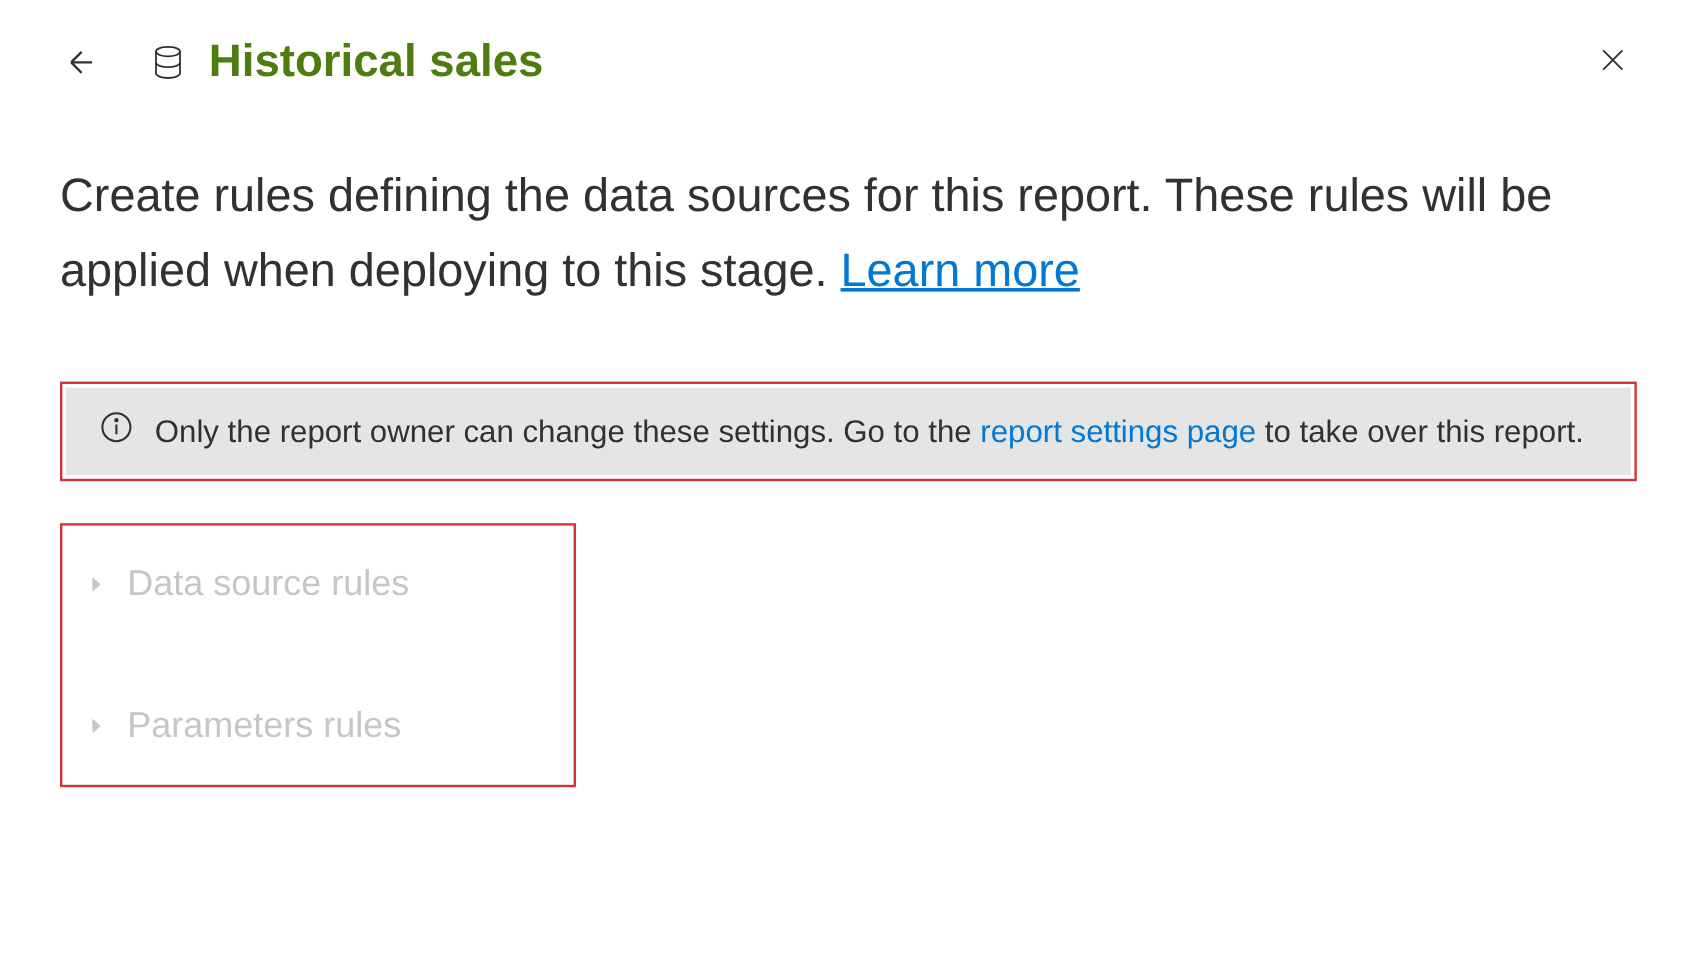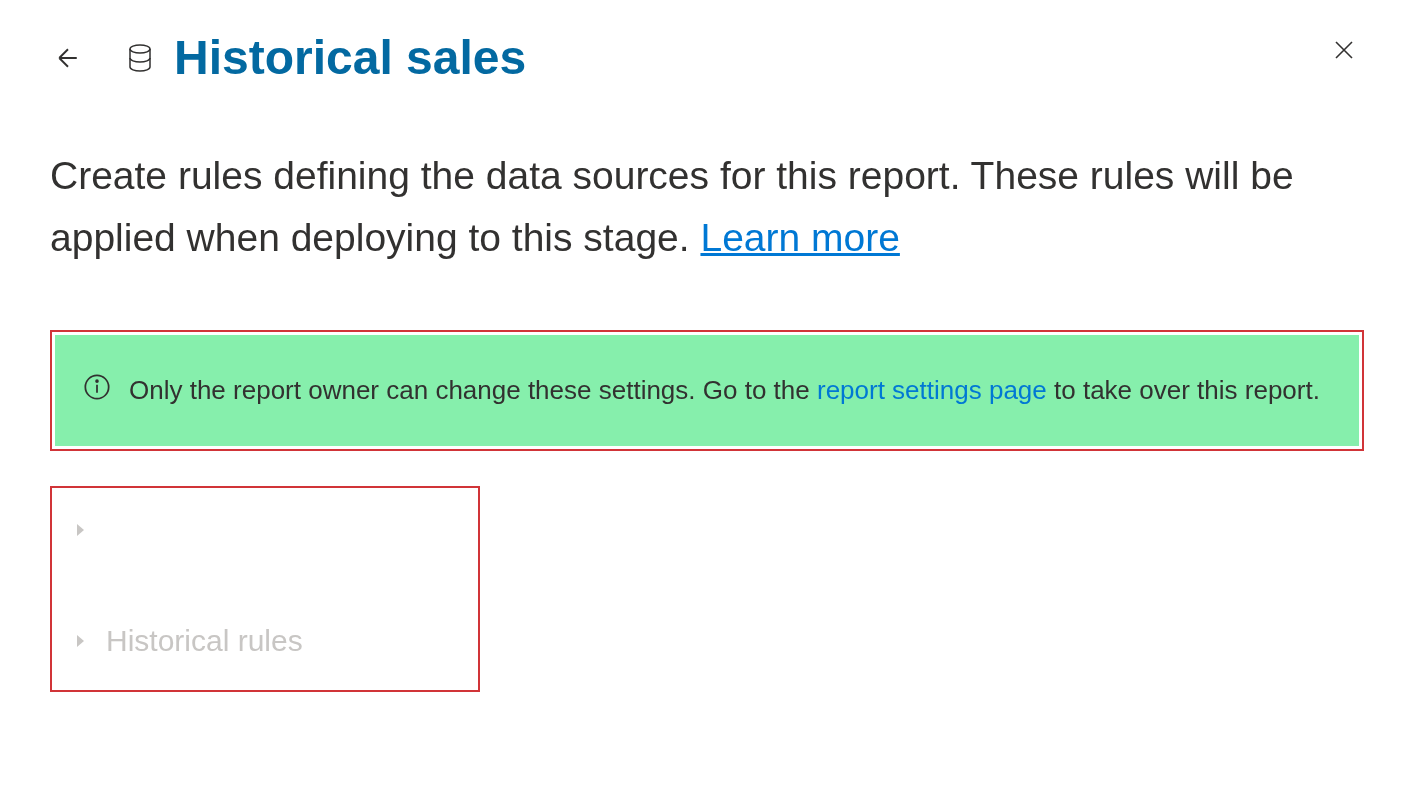--- a/index.html
+++ b/index.html
@@ -39,9 +39,9 @@
       margin-right: 20px;
     }
     .title {
-      font-size: 48px;
+      font-size: 38px;
       font-weight: 600;
-      color: #0369a1;
+      color: #4d7c0f;
     }
     .close-button {
       position: absolute;

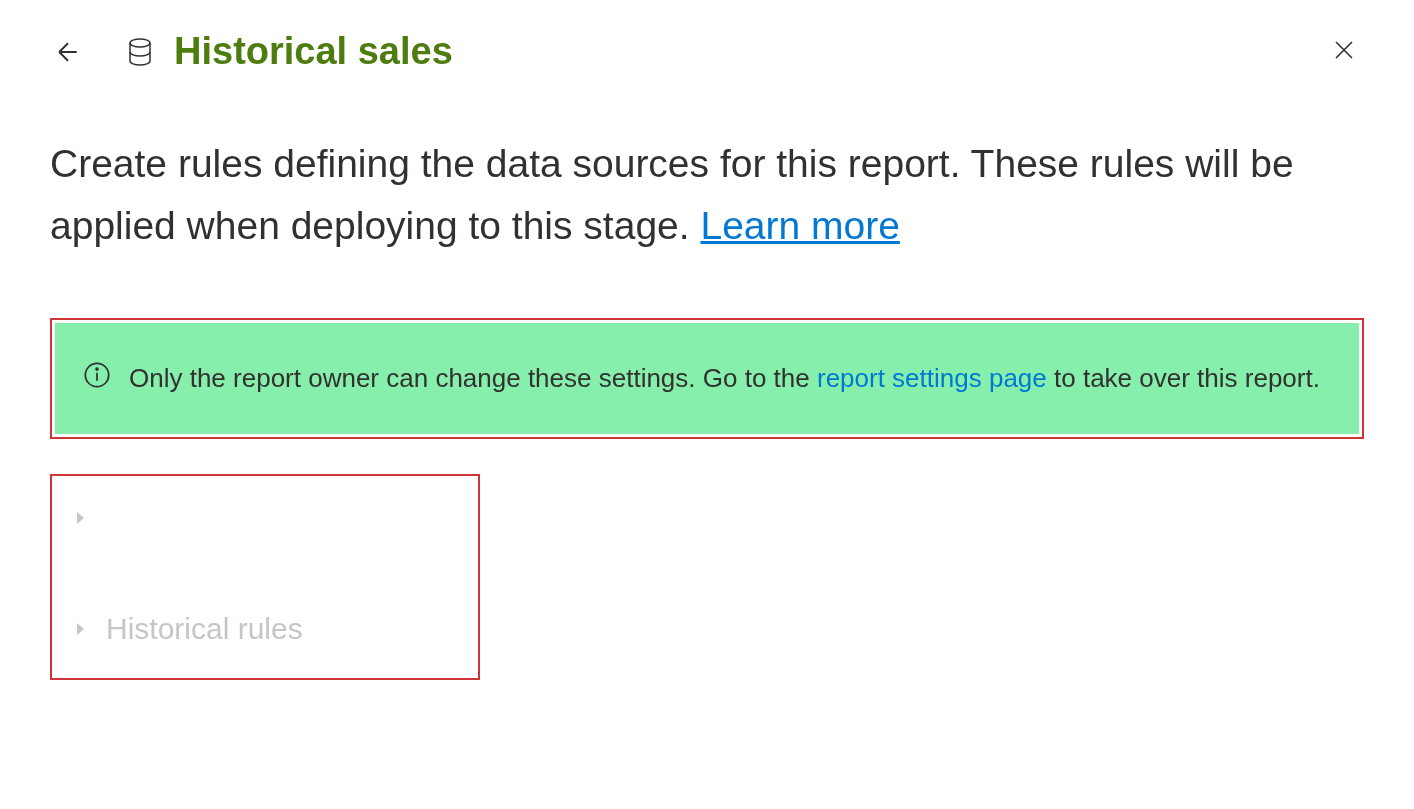--- a/index.html
+++ b/index.html
@@ -72,8 +72,8 @@
       margin-bottom: 35px;
     }
     .info-box {
-      background: #86efac;
-      padding: 36px 28px;
+      background: #e5e5e5;
+      padding: 17px 28px;
       display: flex;
       align-items: flex-start;
       gap: 18px;

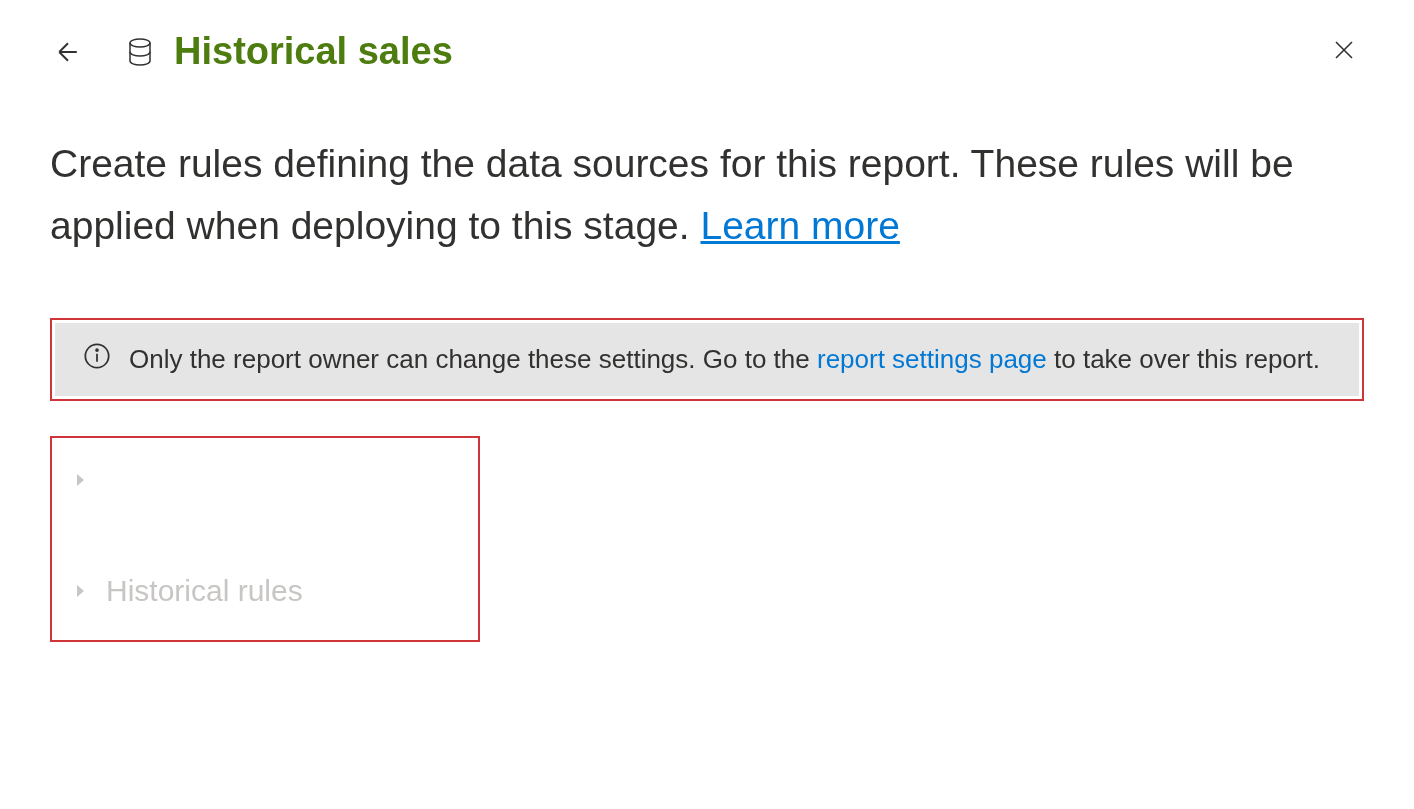--- a/index.html
+++ b/index.html
@@ -174,6 +174,7 @@
         <path d="M5 2 L12 8 L5 14 Z"></path>
       </svg>
     </div>
+    <span class="rule-label">Data source rules</span>
   </div>
   <div class="rule-item">
     <div class="chevron-icon">

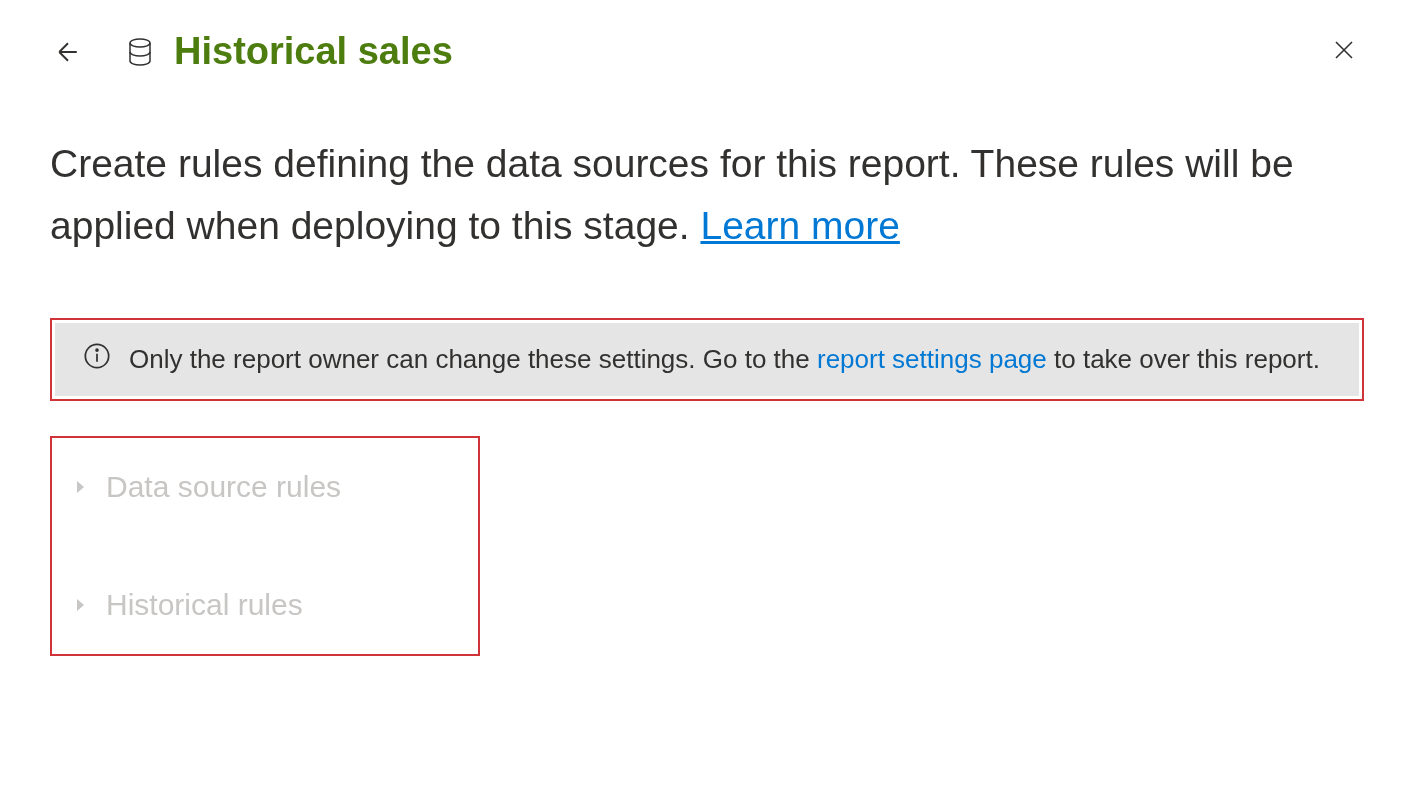--- a/index.html
+++ b/index.html
@@ -182,7 +182,7 @@
         <path d="M5 2 L12 8 L5 14 Z"></path>
       </svg>
     </div>
-    <span class="rule-label">Historical rules</span>
+    <span class="rule-label">Parameters rules</span>
   </div>
 </div>
 

